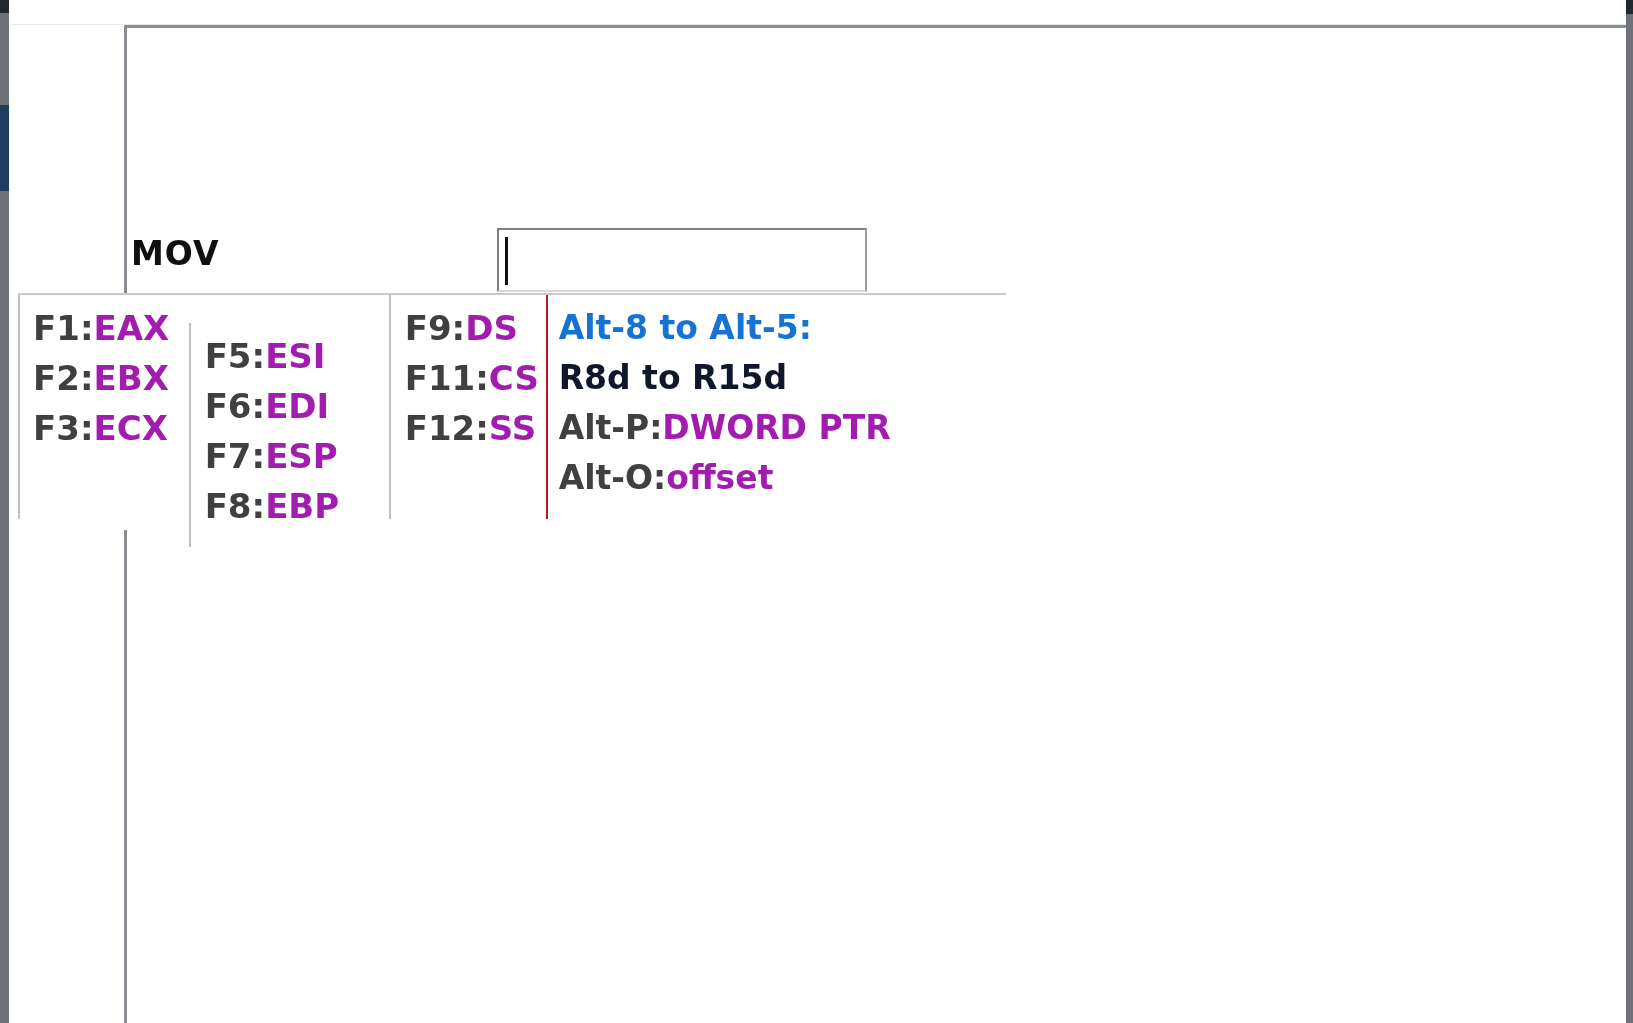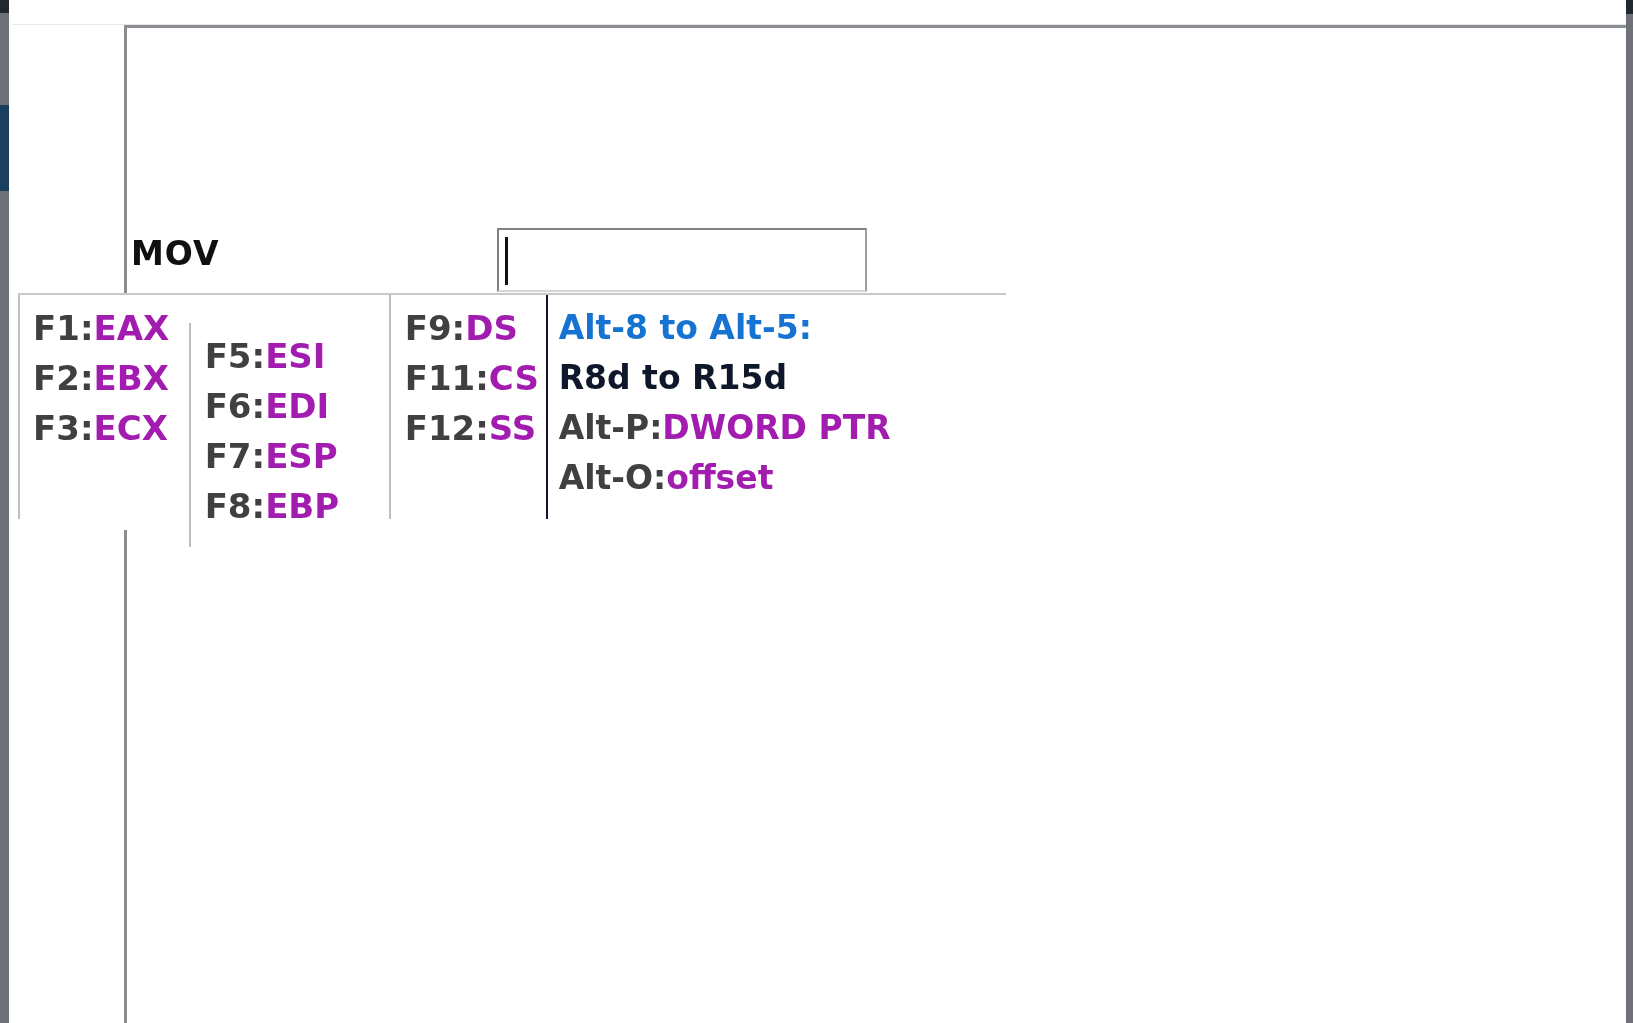--- a/index.html
+++ b/index.html
@@ -136,7 +136,7 @@
   .shortcut-col.col-1 { width: 174px; padding-left: 13px; }
   .shortcut-col.col-2 { width: 204px; margin-top: 28px; }
   .shortcut-col.col-3 { width: 160px; }
-  .shortcut-col.col-4 { width: 470px; padding-left: 11px; border-left: 2px solid #0f172a; }
+  .shortcut-col.col-4 { width: 470px; padding-left: 11px; border-left: 2px solid #b91c1c; }
 
   .shortcut-row {
     height: 50px;

